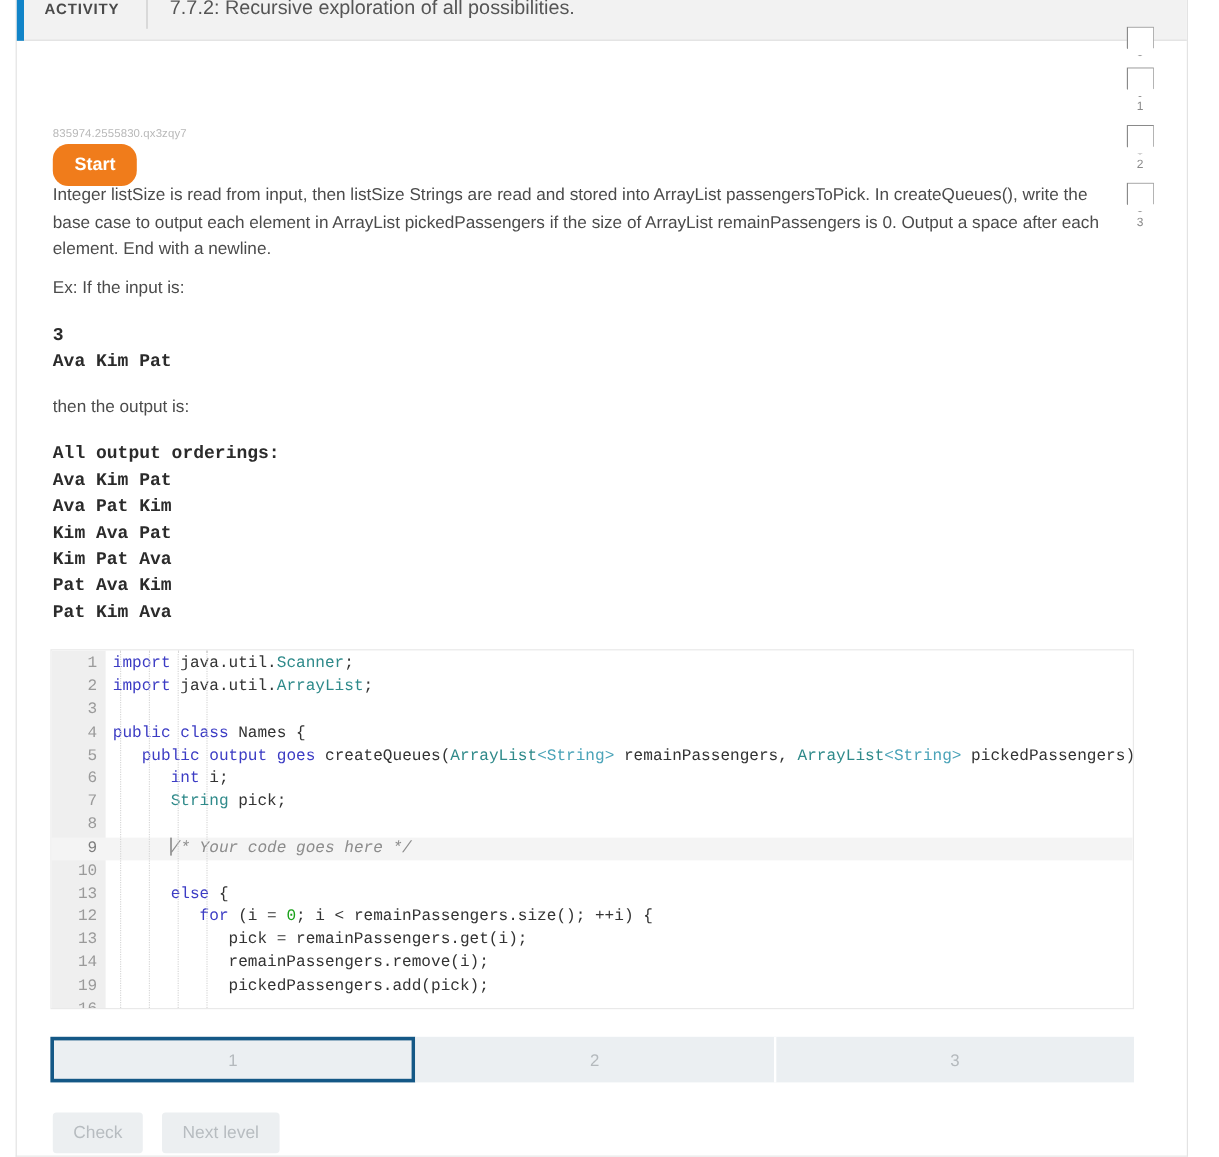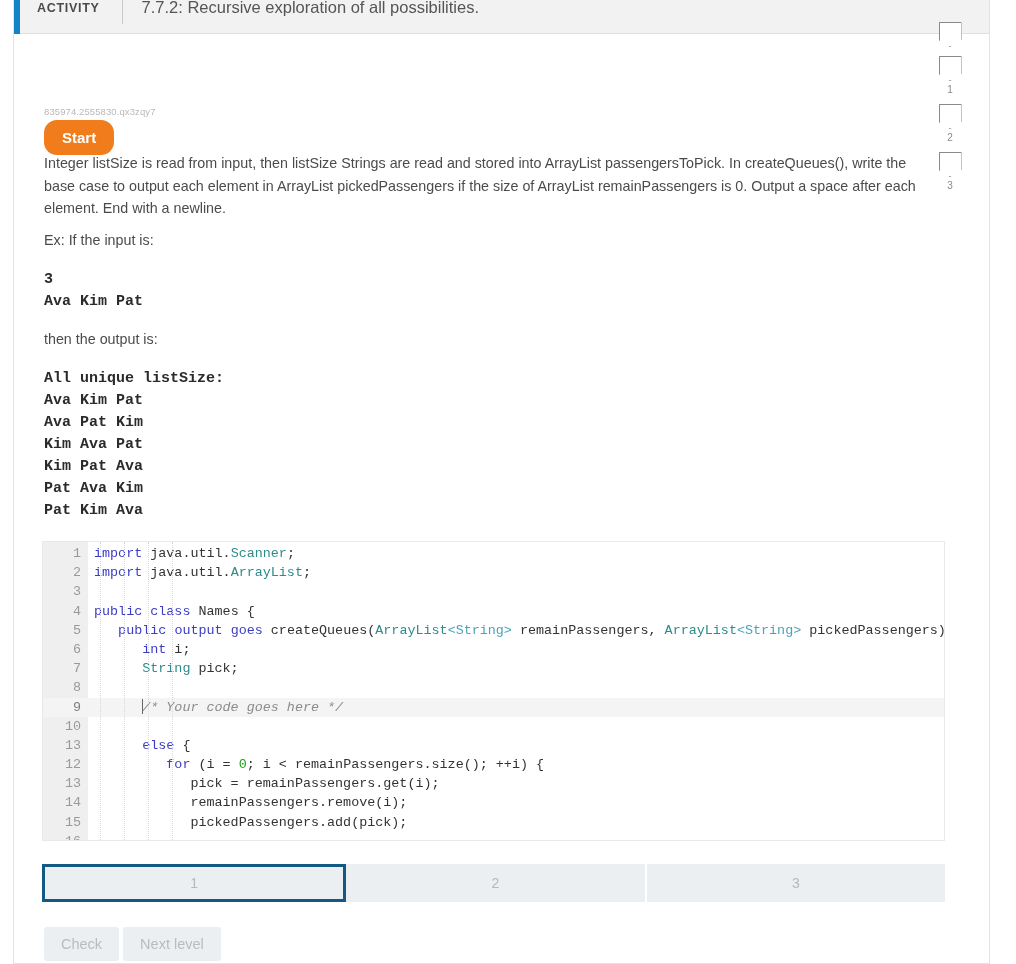--- a/index.html
+++ b/index.html
@@ -348,7 +348,7 @@
     <div class="io-block" id="input-sample">3
 Ava Kim Pat</div>
     <div class="then-line">then the output is:</div>
-    <div class="io-block" id="output-sample">All unique listSize:
+    <div class="io-block" id="output-sample">All output orderings:
 Ava Kim Pat
 Ava Pat Kim
 Kim Ava Pat

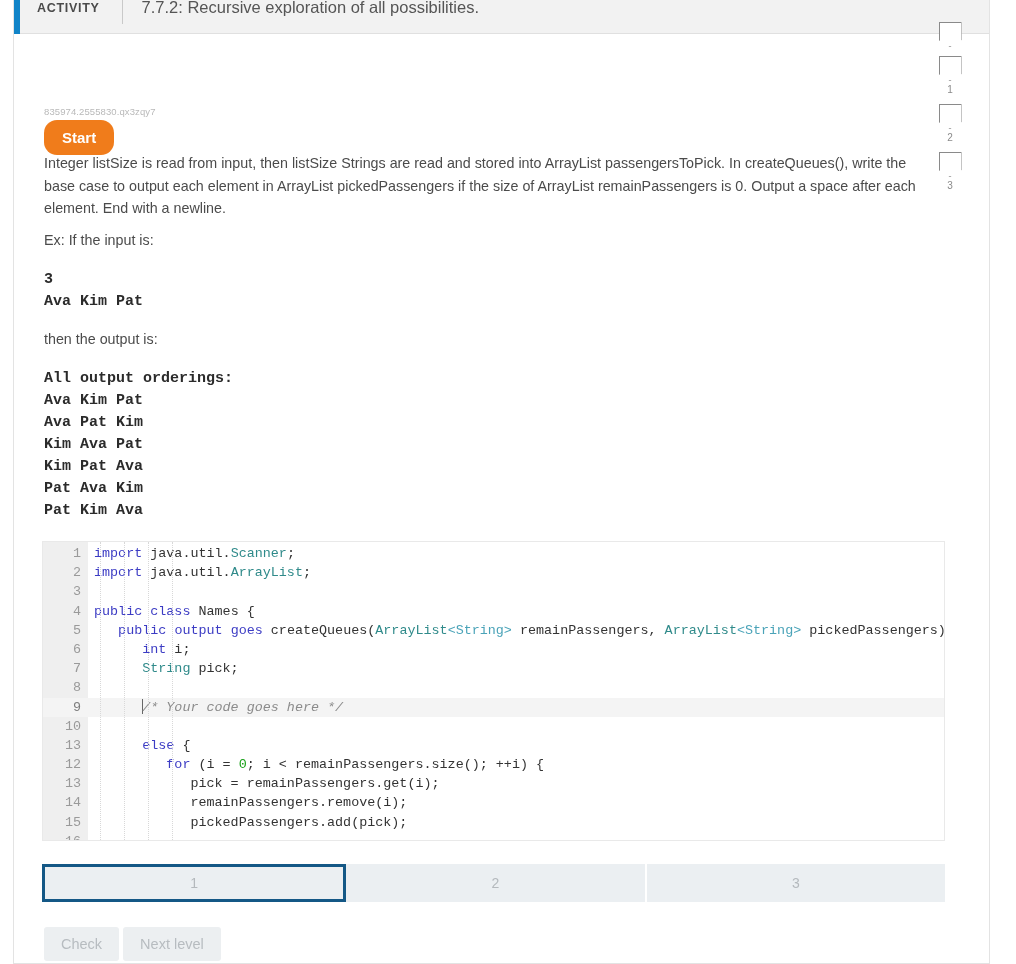--- a/index.html
+++ b/index.html
@@ -373,7 +373,7 @@
           <div class="code-row"><div class="ln">12</div><div class="code-text">         <span class="kw">for</span> (i = <span class="num">0</span>; i &lt; remainPassengers.size(); ++i) {</div></div>
           <div class="code-row"><div class="ln">13</div><div class="code-text">            pick = remainPassengers.get(i);</div></div>
           <div class="code-row"><div class="ln">14</div><div class="code-text">            remainPassengers.remove(i);</div></div>
-          <div class="code-row"><div class="ln">15</div><div class="code-text">            pickedPassengers.add(pick);</div></div>
+          <div class="code-row"><div class="ln">19</div><div class="code-text">            pickedPassengers.add(pick);</div></div>
           <div class="code-row"><div class="ln">16</div><div class="code-text"></div></div>
         </div>
     <div class="indent-guides">

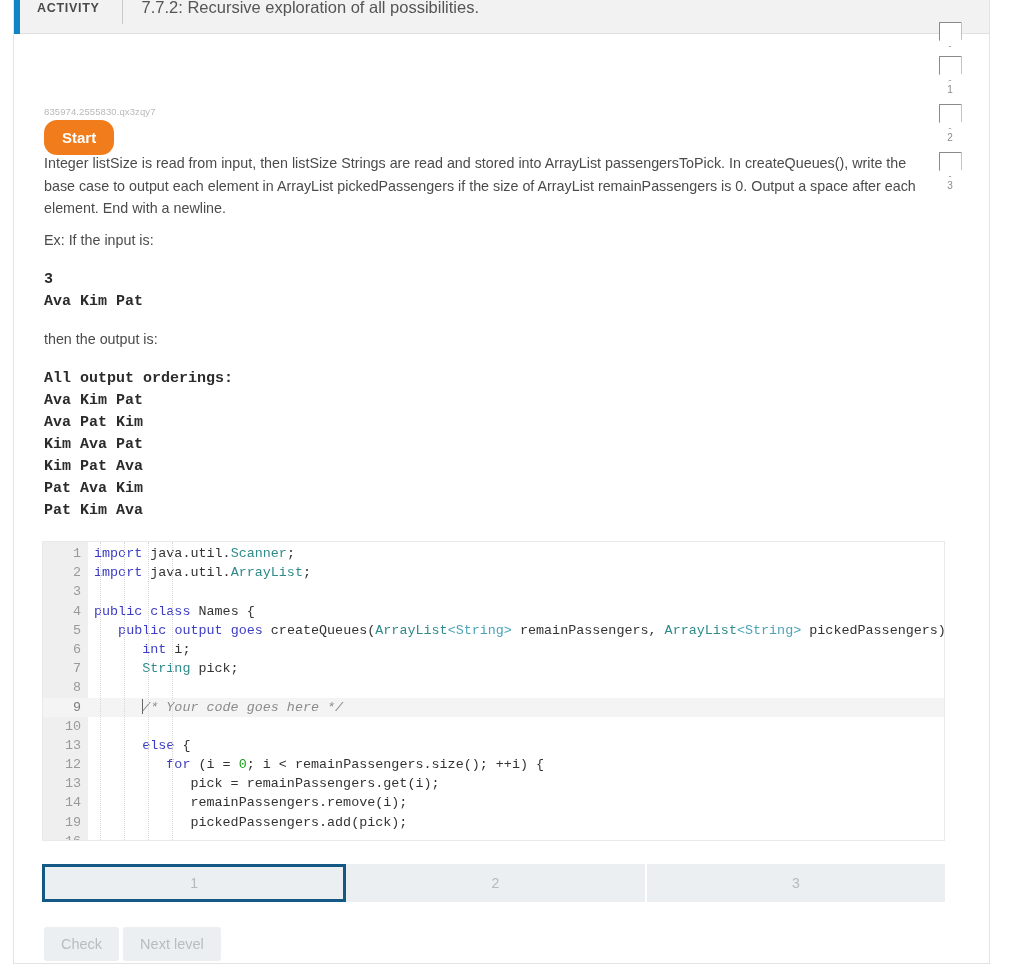--- a/index.html
+++ b/index.html
@@ -286,7 +286,7 @@
     left: 30px;
     top: 893px;
     display: flex;
-    gap: 4px;
+    gap: 16px;
   }
   .action-button {
     background: #eceff1;

